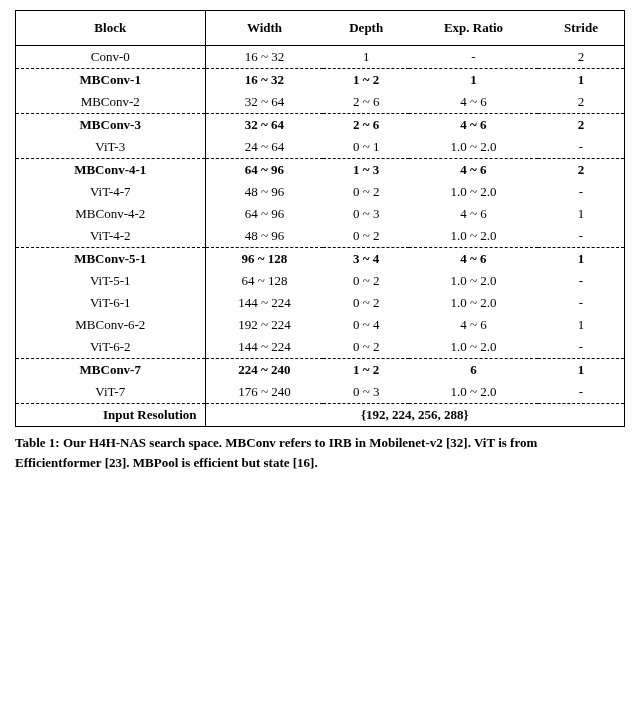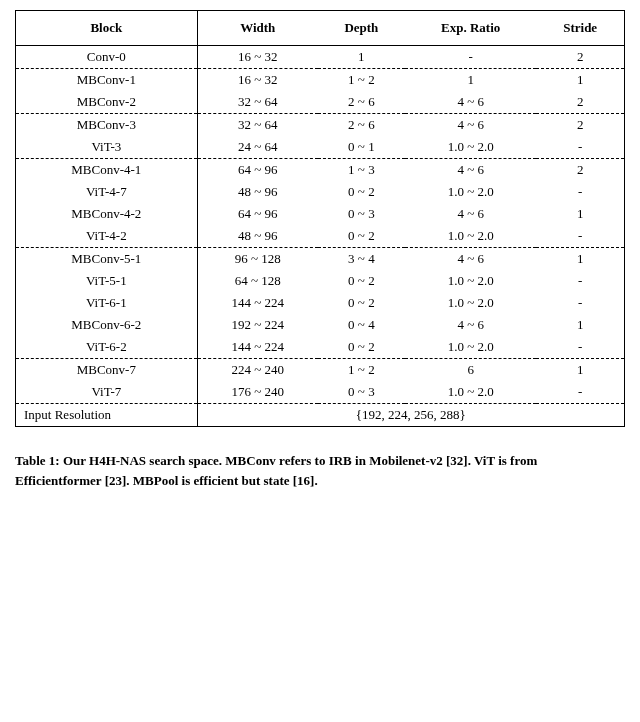--- a/index.html
+++ b/index.html
@@ -41,6 +41,7 @@
     
     .group-sep td {
       border-top: 1px dashed #000 !important;
+      font-weight: bold;
     }
     .input-res-row td {
       border-bottom: 1.5px solid #000;

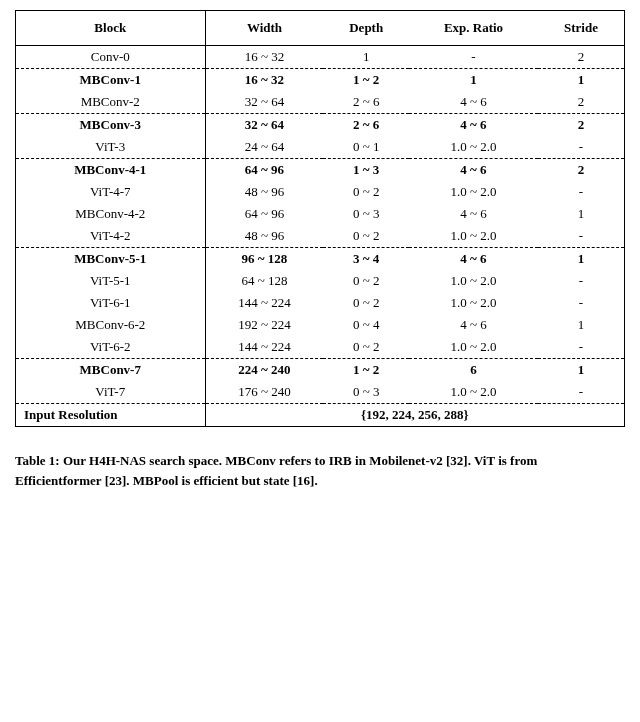--- a/index.html
+++ b/index.html
@@ -47,7 +47,7 @@
       border-bottom: 1.5px solid #000;
     }
     .input-res-row td:first-child {
-      text-align: left;
+      text-align: right;
       padding-left: 8px;
     }
     .input-res-row td:last-child {

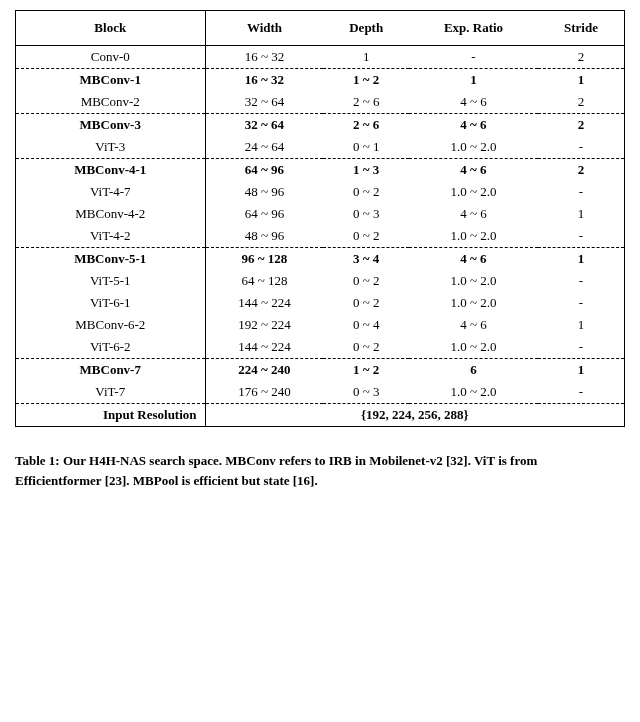--- a/index.html
+++ b/index.html
@@ -54,7 +54,7 @@
       text-align: center;
     }
     .caption {
-      margin-top: 24px;
+      margin-top: 6px;
       font-size: 13px;
       line-height: 1.5;
     }

